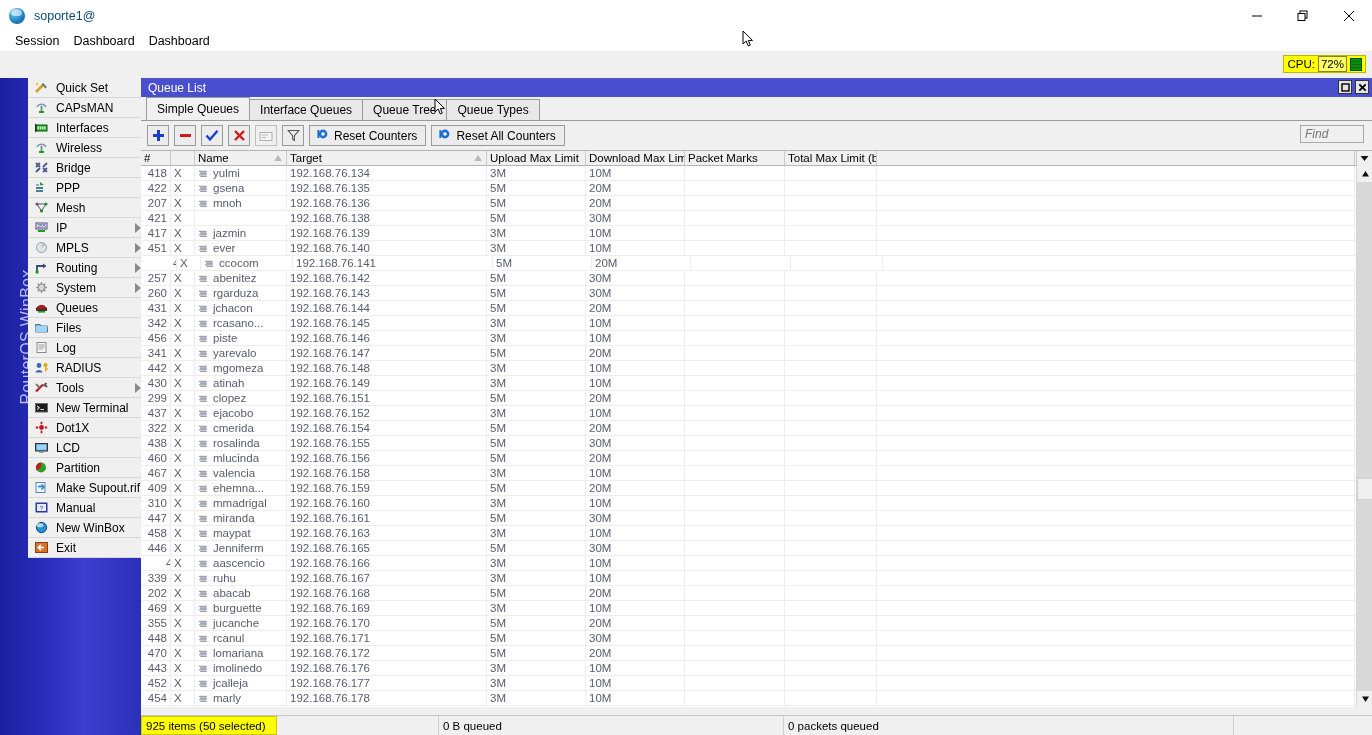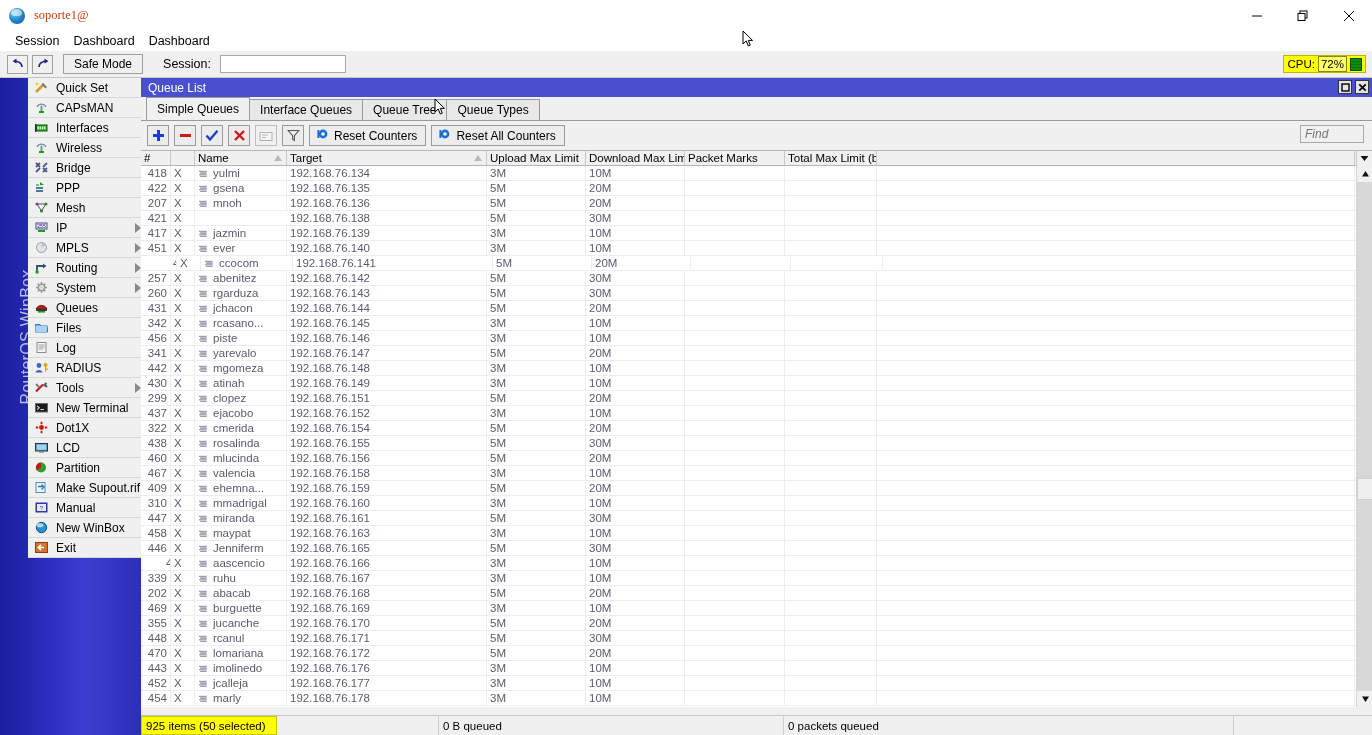--- a/index.html
+++ b/index.html
@@ -29,7 +29,7 @@
     content: ""; position: absolute; left: 2px; top: 1px; width: 11px; height: 7px;
     border-radius: 50% 50% 40% 40%; background: rgba(255,255,255,0.55);
   }
-  .win-user { margin-left: 9px; font-size: 12.5px; color: #c2410c; font-family: Liberation Serif, serif; }
+  .win-user { margin-left: 9px; font-size: 12.5px; color: #0c4a6e; }
   .win-title { position: absolute; left: 195px; top: 8px; font-size: 12.5px; color: #111; white-space: nowrap; }
   .win-ctrls { position: absolute; right: 0; top: 0; height: 31px; display: flex; }
   .win-btn {

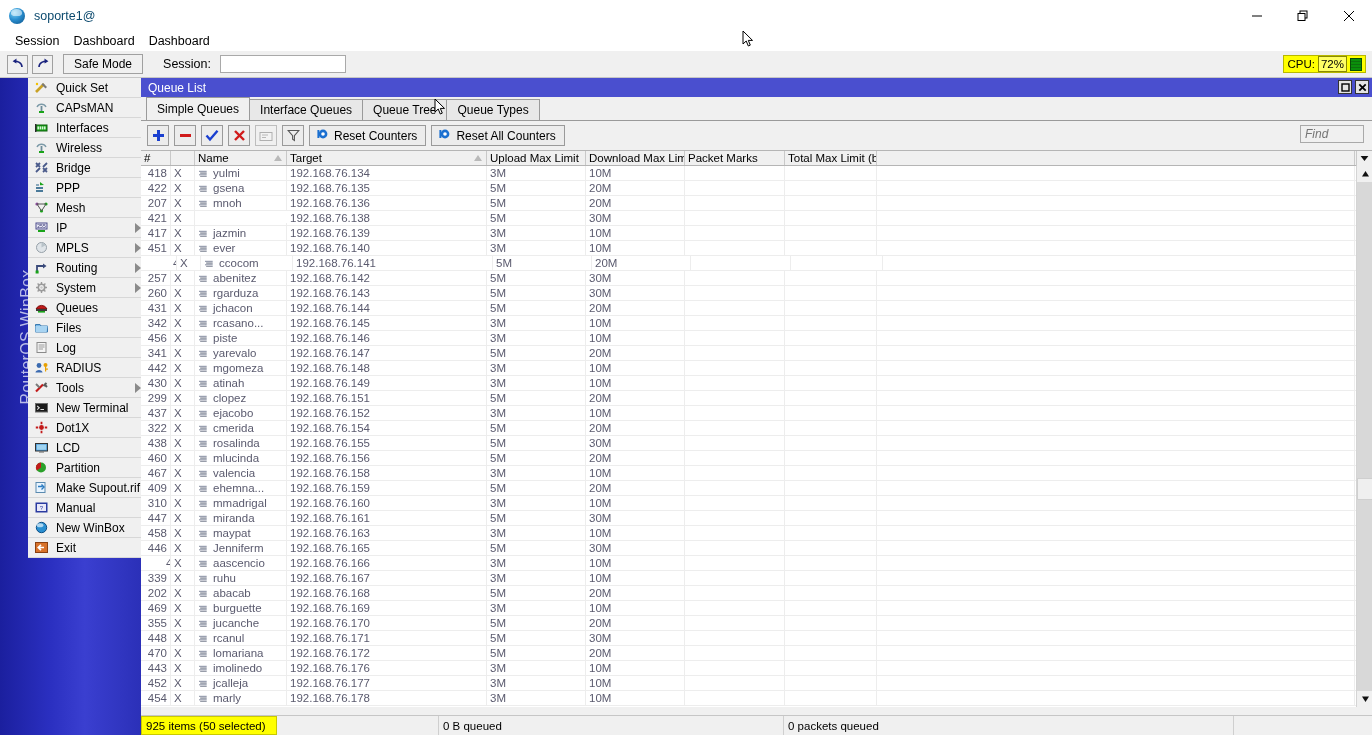--- a/index.html
+++ b/index.html
@@ -231,23 +231,6 @@
     <div class="mi">Dashboard</div>
   </div>
 
-  <div class="toolbar">
-    <div class="tb-sq">
-      <svg width="14" height="12" viewBox="0 0 14 12">
-        <path d="M11 9 C11 4.5 6.5 3 3 3.2" fill="none" stroke="#1a237e" stroke-width="1.6"></path>
-        <path d="M5.5 0.6 L1.6 3.3 L5.4 5.6 Z" fill="#1a237e"></path>
-      </svg>
-    </div>
-    <div class="tb-sq">
-      <svg width="14" height="12" viewBox="0 0 14 12">
-        <path d="M3 9 C3 4.5 7.5 3 11 3.2" fill="none" stroke="#1a237e" stroke-width="1.6"></path>
-        <path d="M8.5 0.6 L12.4 3.3 L8.6 5.6 Z" fill="#1a237e"></path>
-      </svg>
-    </div>
-    <div class="tb-safe">Safe Mode</div>
-    <div class="tb-sess-label">Session:</div>
-    <input class="tb-sess-input" type="text" value="" placeholder="" style="">
-  </div>
 
   <div class="cpu-box">
     <span>CPU:</span>

